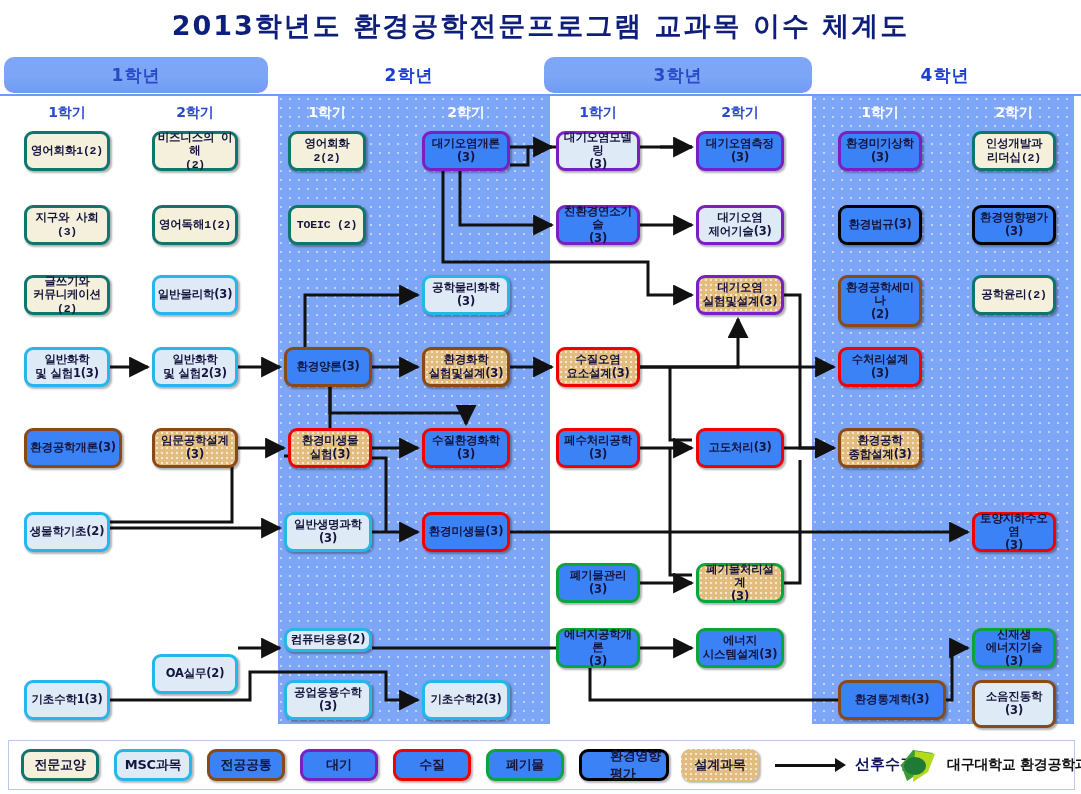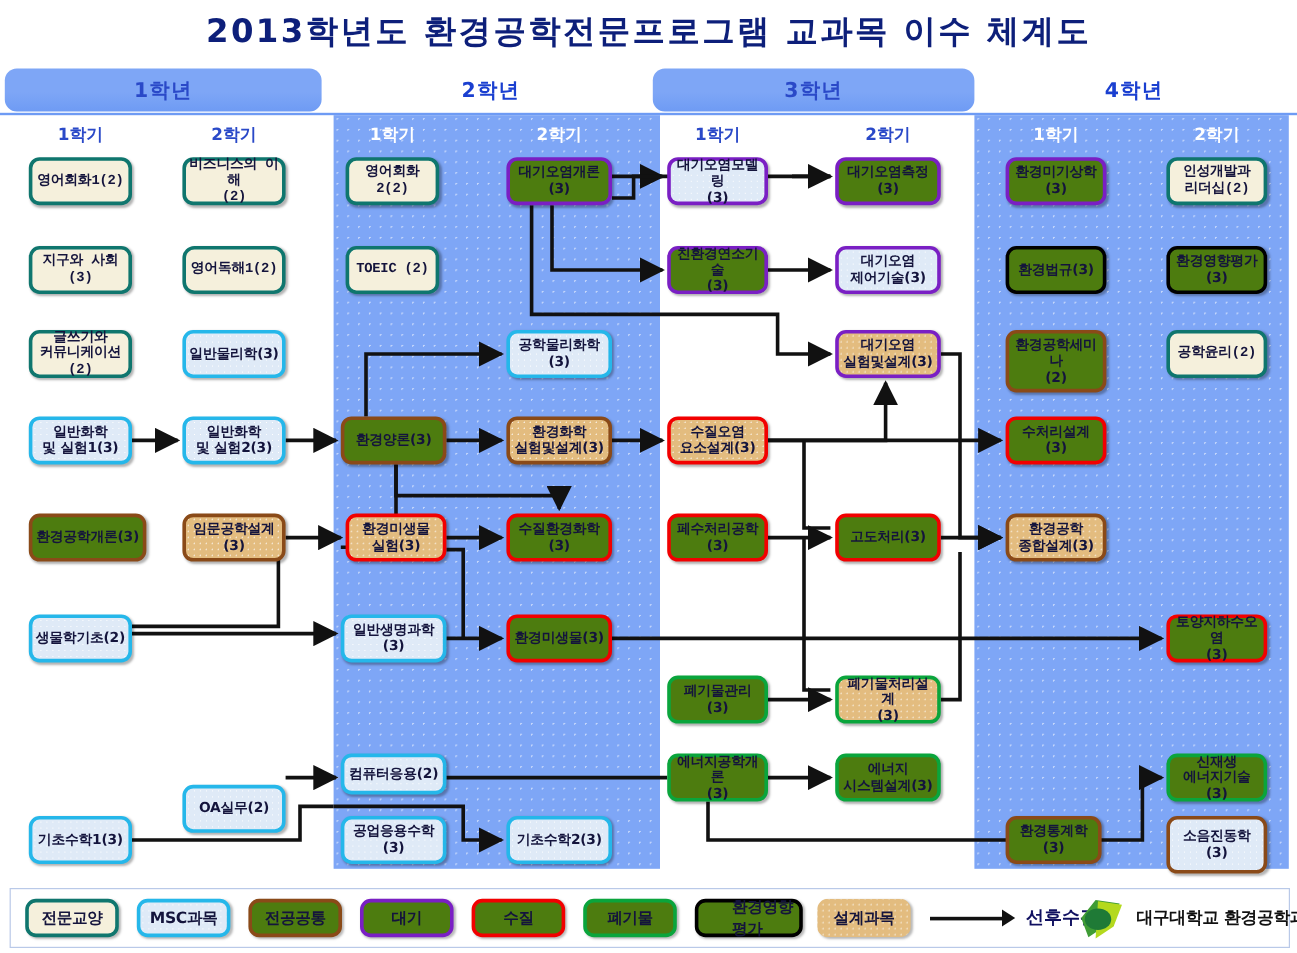--- a/index.html
+++ b/index.html
@@ -107,7 +107,7 @@
   .f-blue  { background-color:#dfeaf7;
              background-image:radial-gradient(circle at 2px 2px,#ffffff 0.6px,transparent 0.7px);
              background-size:5px 5px; }
-  .f-pale  { background:#4d7c0f; }
+  .f-pale  { background:#3b82f6; }
   .f-design{ background-color:#e3bc7f;
              background-image:radial-gradient(circle at 2px 2px, rgba(255,255,255,.7) 0.7px, transparent 0.8px);
              background-size:5px 5px; }

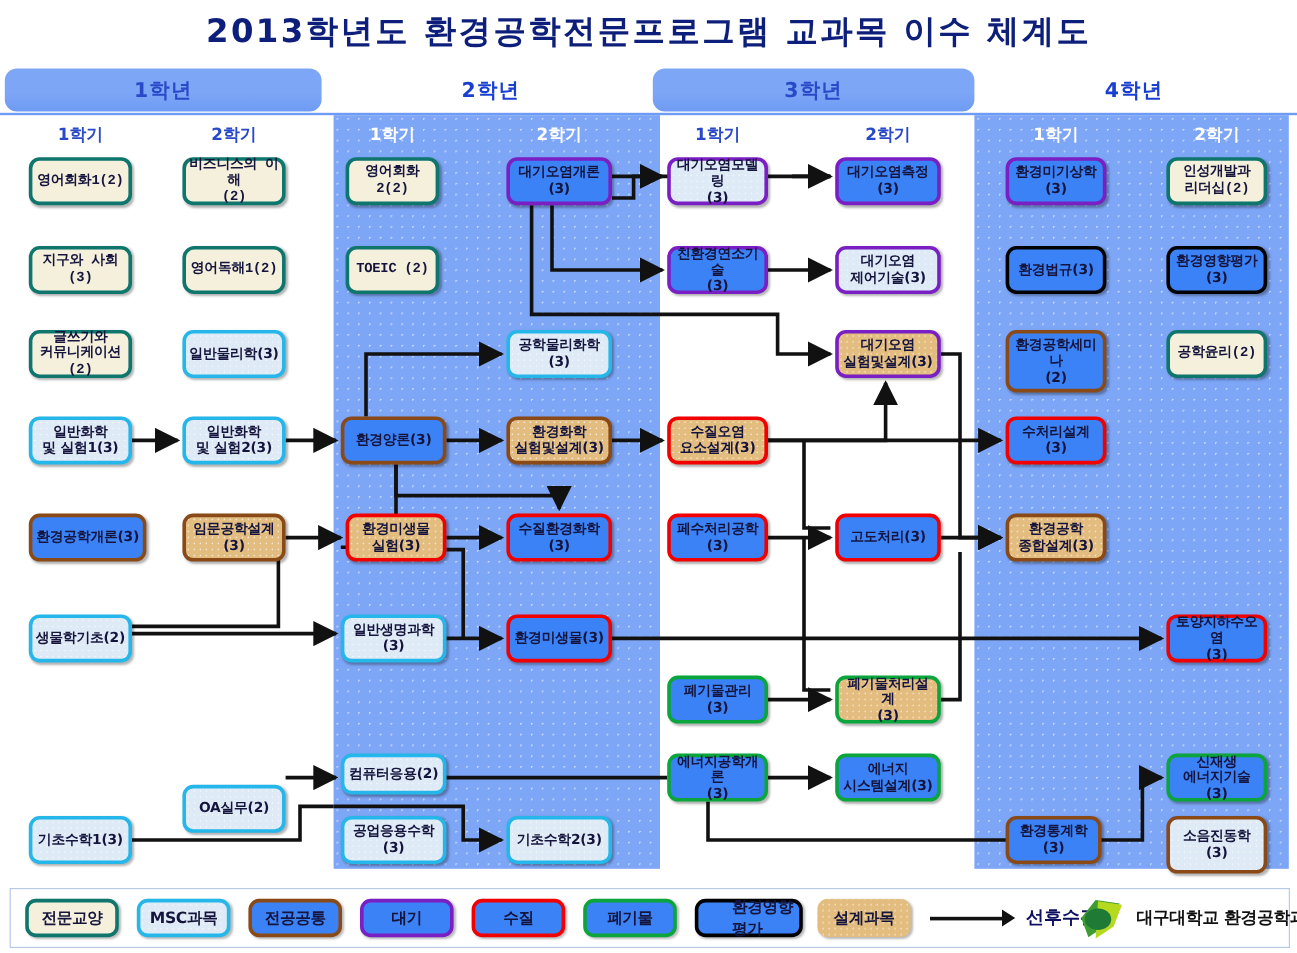--- a/index.html
+++ b/index.html
@@ -312,7 +312,7 @@
       <div class="box c-msc f-blue" style="left: 284px; top: 512px; width: 88px; height: 40px;">
         <span>일반생명과학(3)</span>
       </div>
-      <div class="box c-msc f-blue" style="left: 284px; top: 628px; width: 88px; height: 34px;">
+      <div class="box c-msc f-blue" style="left: 284px; top: 628px; width: 88px; height: 24px;">
         <span>컴퓨터응용(2)</span>
       </div>
       <div class="box c-msc f-blue" style="left: 284px; top: 680px; width: 88px; height: 40px;">

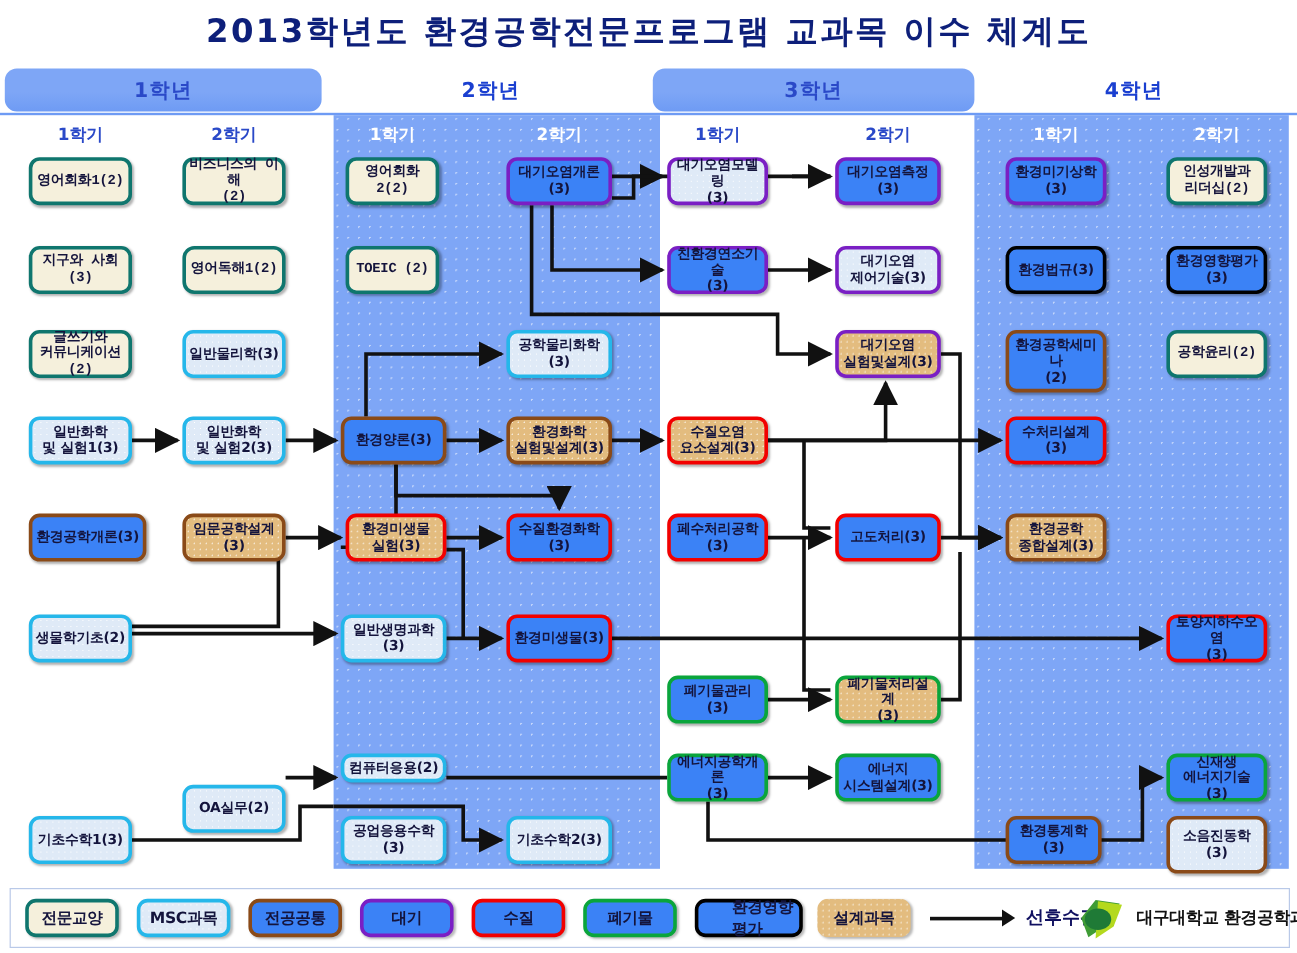--- a/index.html
+++ b/index.html
@@ -387,7 +387,7 @@
       <div class="box c-common f-design" style="left: 838px; top: 428px; width: 84px; height: 40px;">
         <span>환경공학<br>종합설계(3)</span>
       </div>
-      <div class="box c-common f-pale" style="left: 838px; top: 680px; width: 80px; height: 40px;">
+      <div class="box c-common f-pale" style="left: 838px; top: 680px; width: 108px; height: 40px;">
         <span>환경통계학(3)</span>
       </div>
       <div class="box c-gyoyang f-cream" style="left: 972px; top: 131px; width: 84px; height: 40px;">

